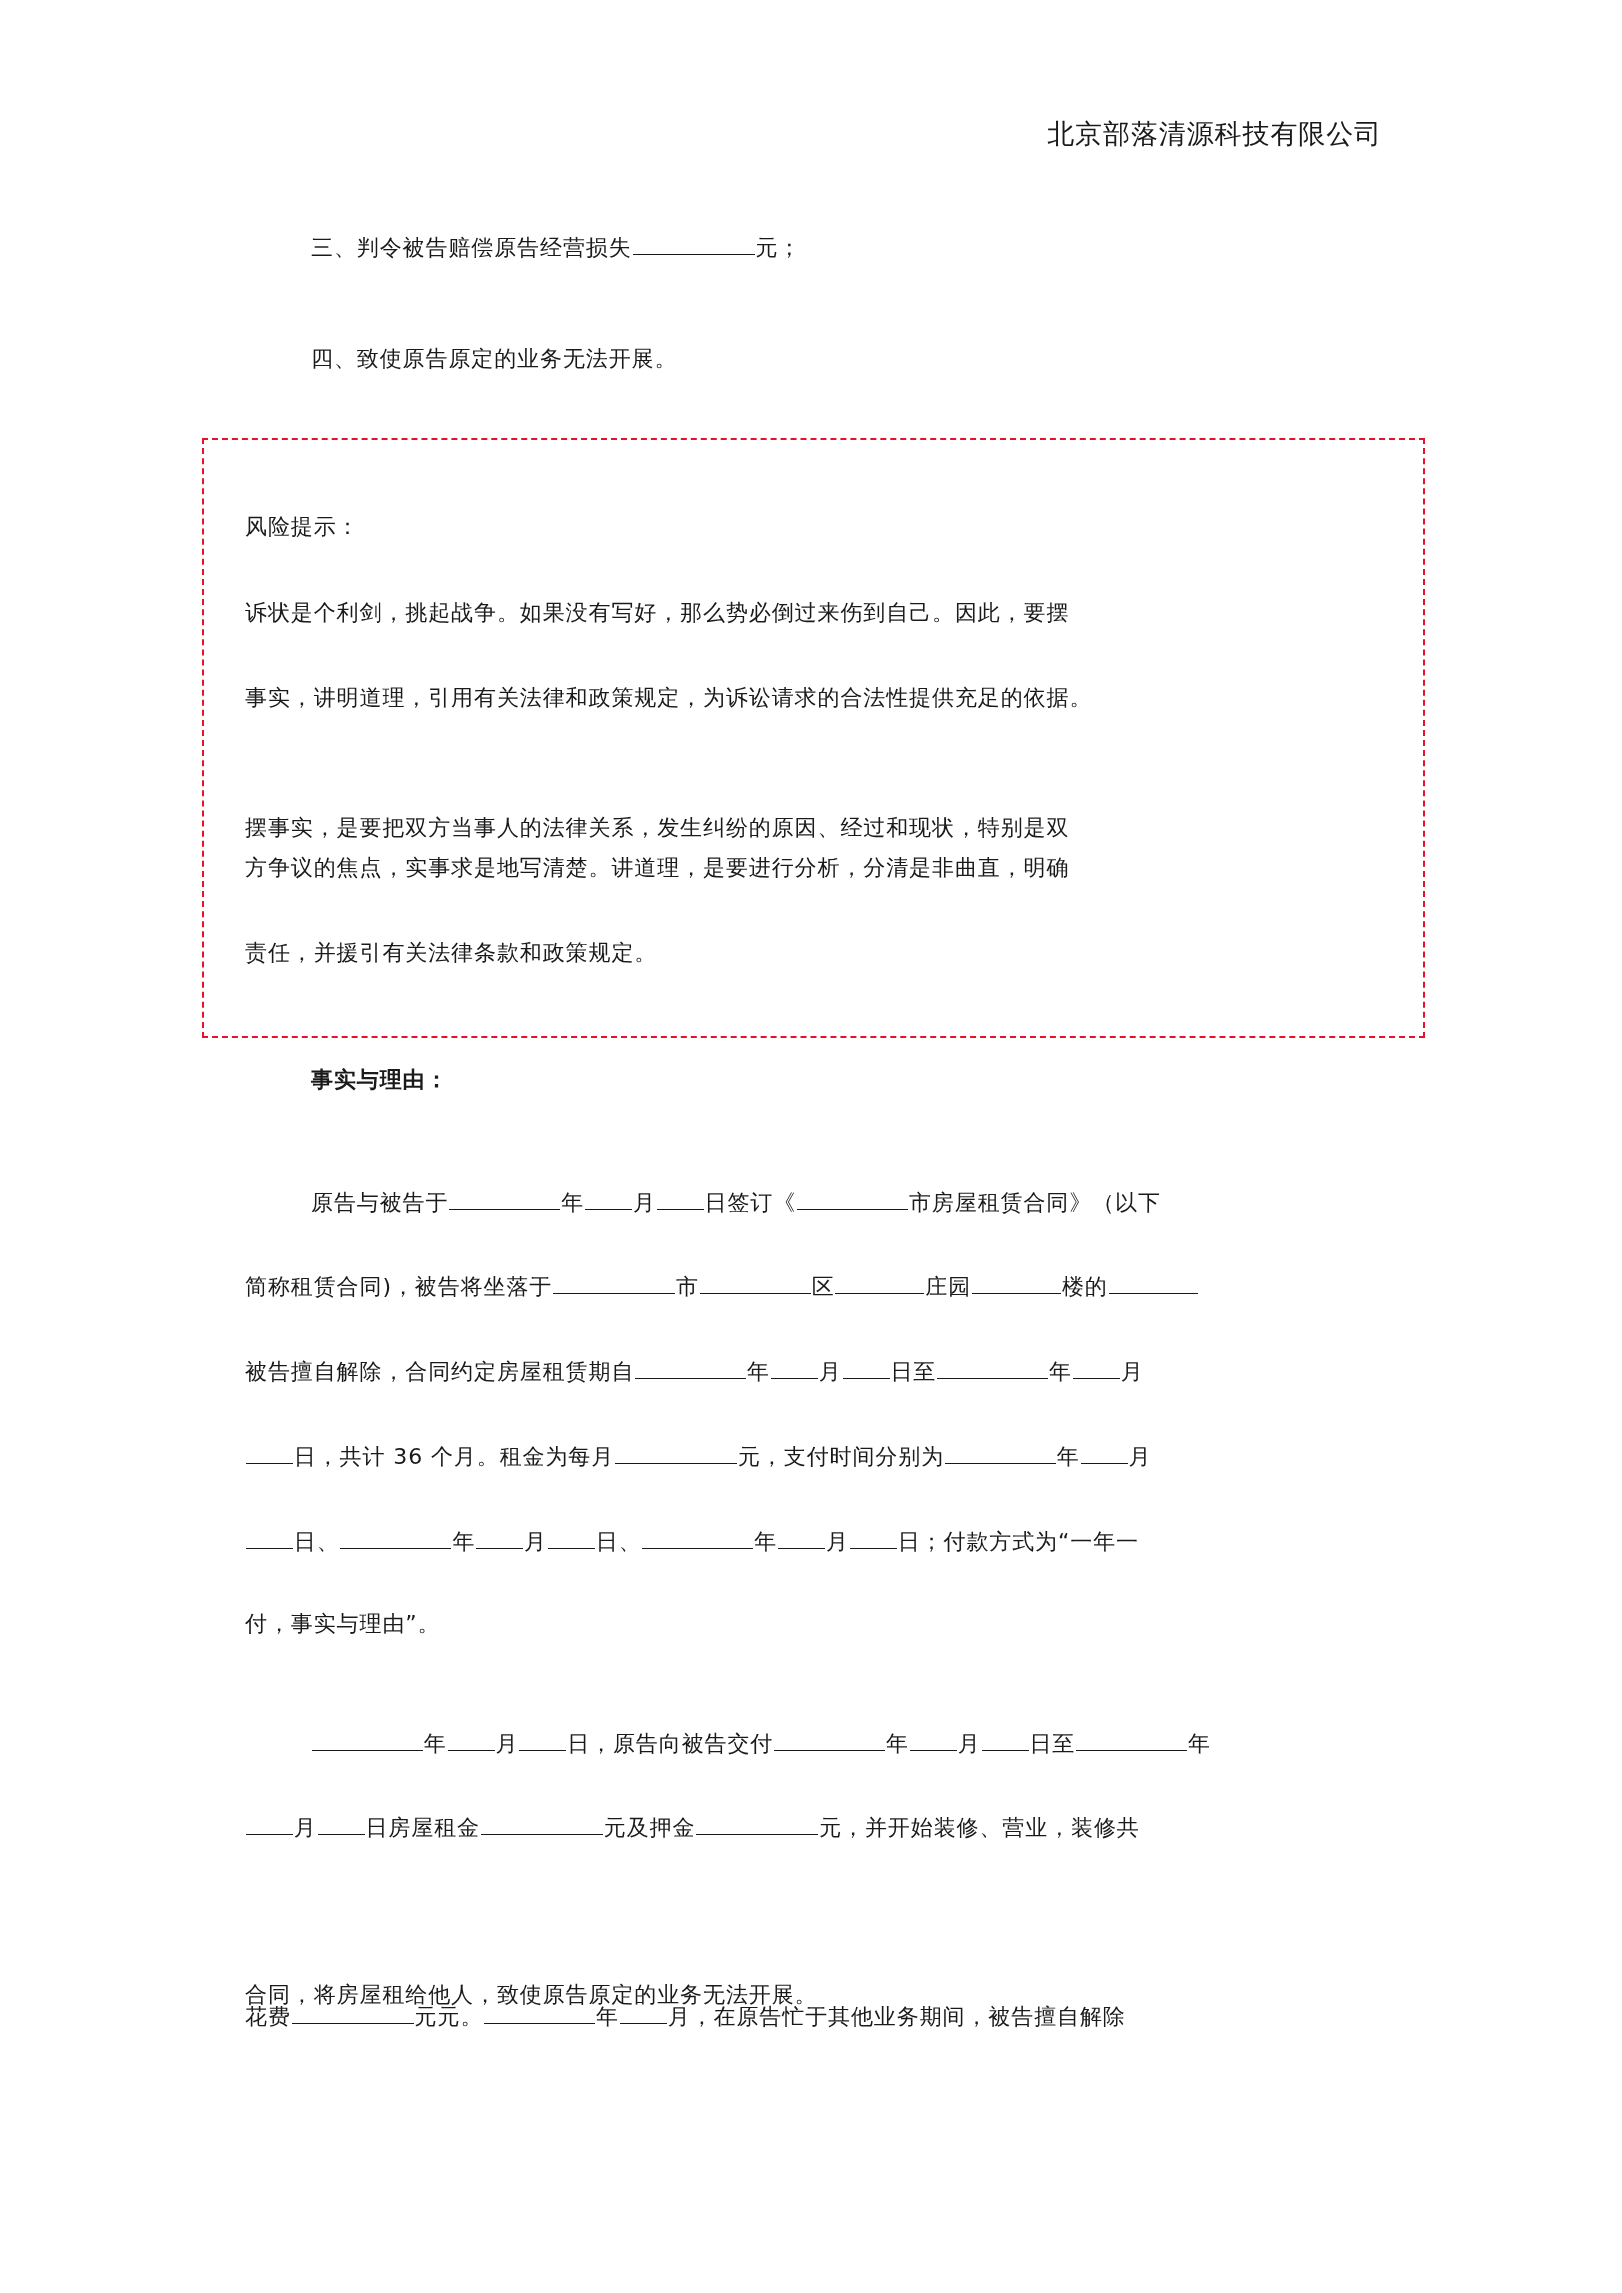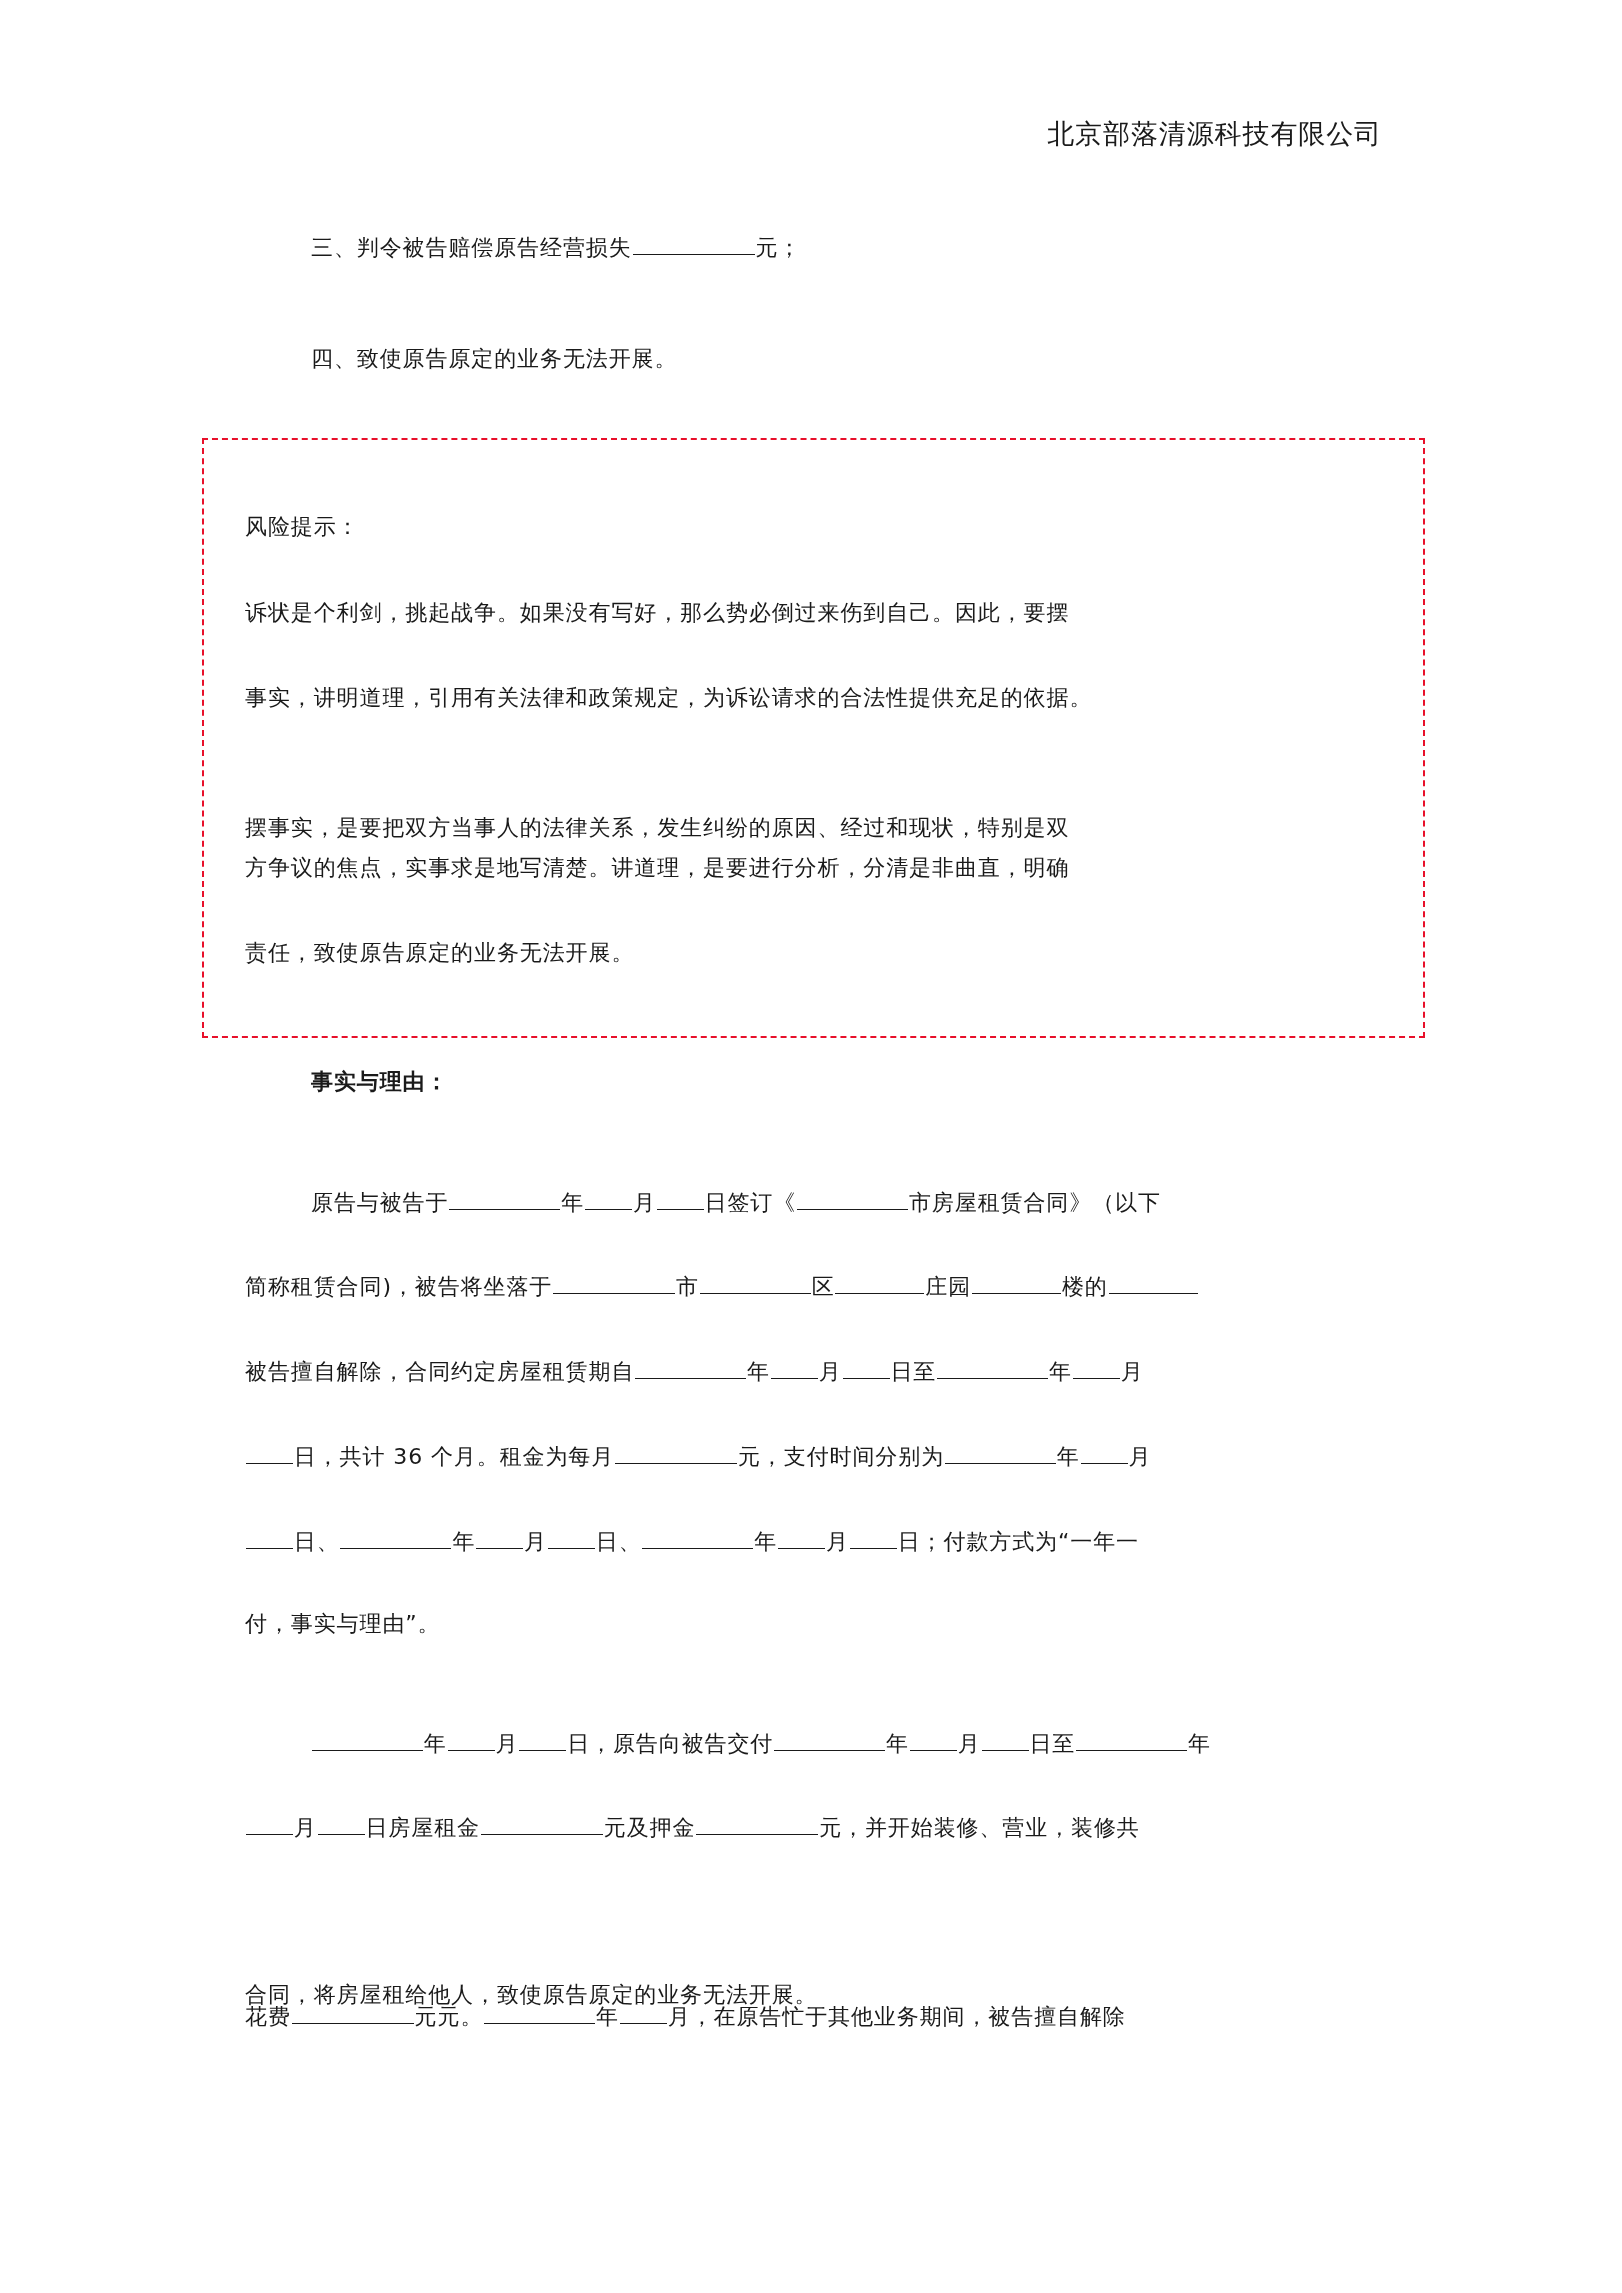--- a/index.html
+++ b/index.html
@@ -30,7 +30,7 @@
 <div class="line" style="top:680px">事实，讲明道理，引用有关法律和政策规定，为诉讼请求的合法性提供充足的依据。</div>
 <div class="line" style="top:810px">摆事实，是要把双方当事人的法律关系，发生纠纷的原因、经过和现状，特别是双</div>
 <div class="line" style="top:850px">方争议的焦点，实事求是地写清楚。讲道理，是要进行分析，分清是非曲直，明确</div>
-<div class="line" style="top:935px">责任，致使原告原定的业务无法开展。</div>
+<div class="line" style="top:935px">责任，并援引有关法律条款和政策规定。</div>
 
 <div class="line indent bold" style="top:1064px">事实与理由：</div>
 

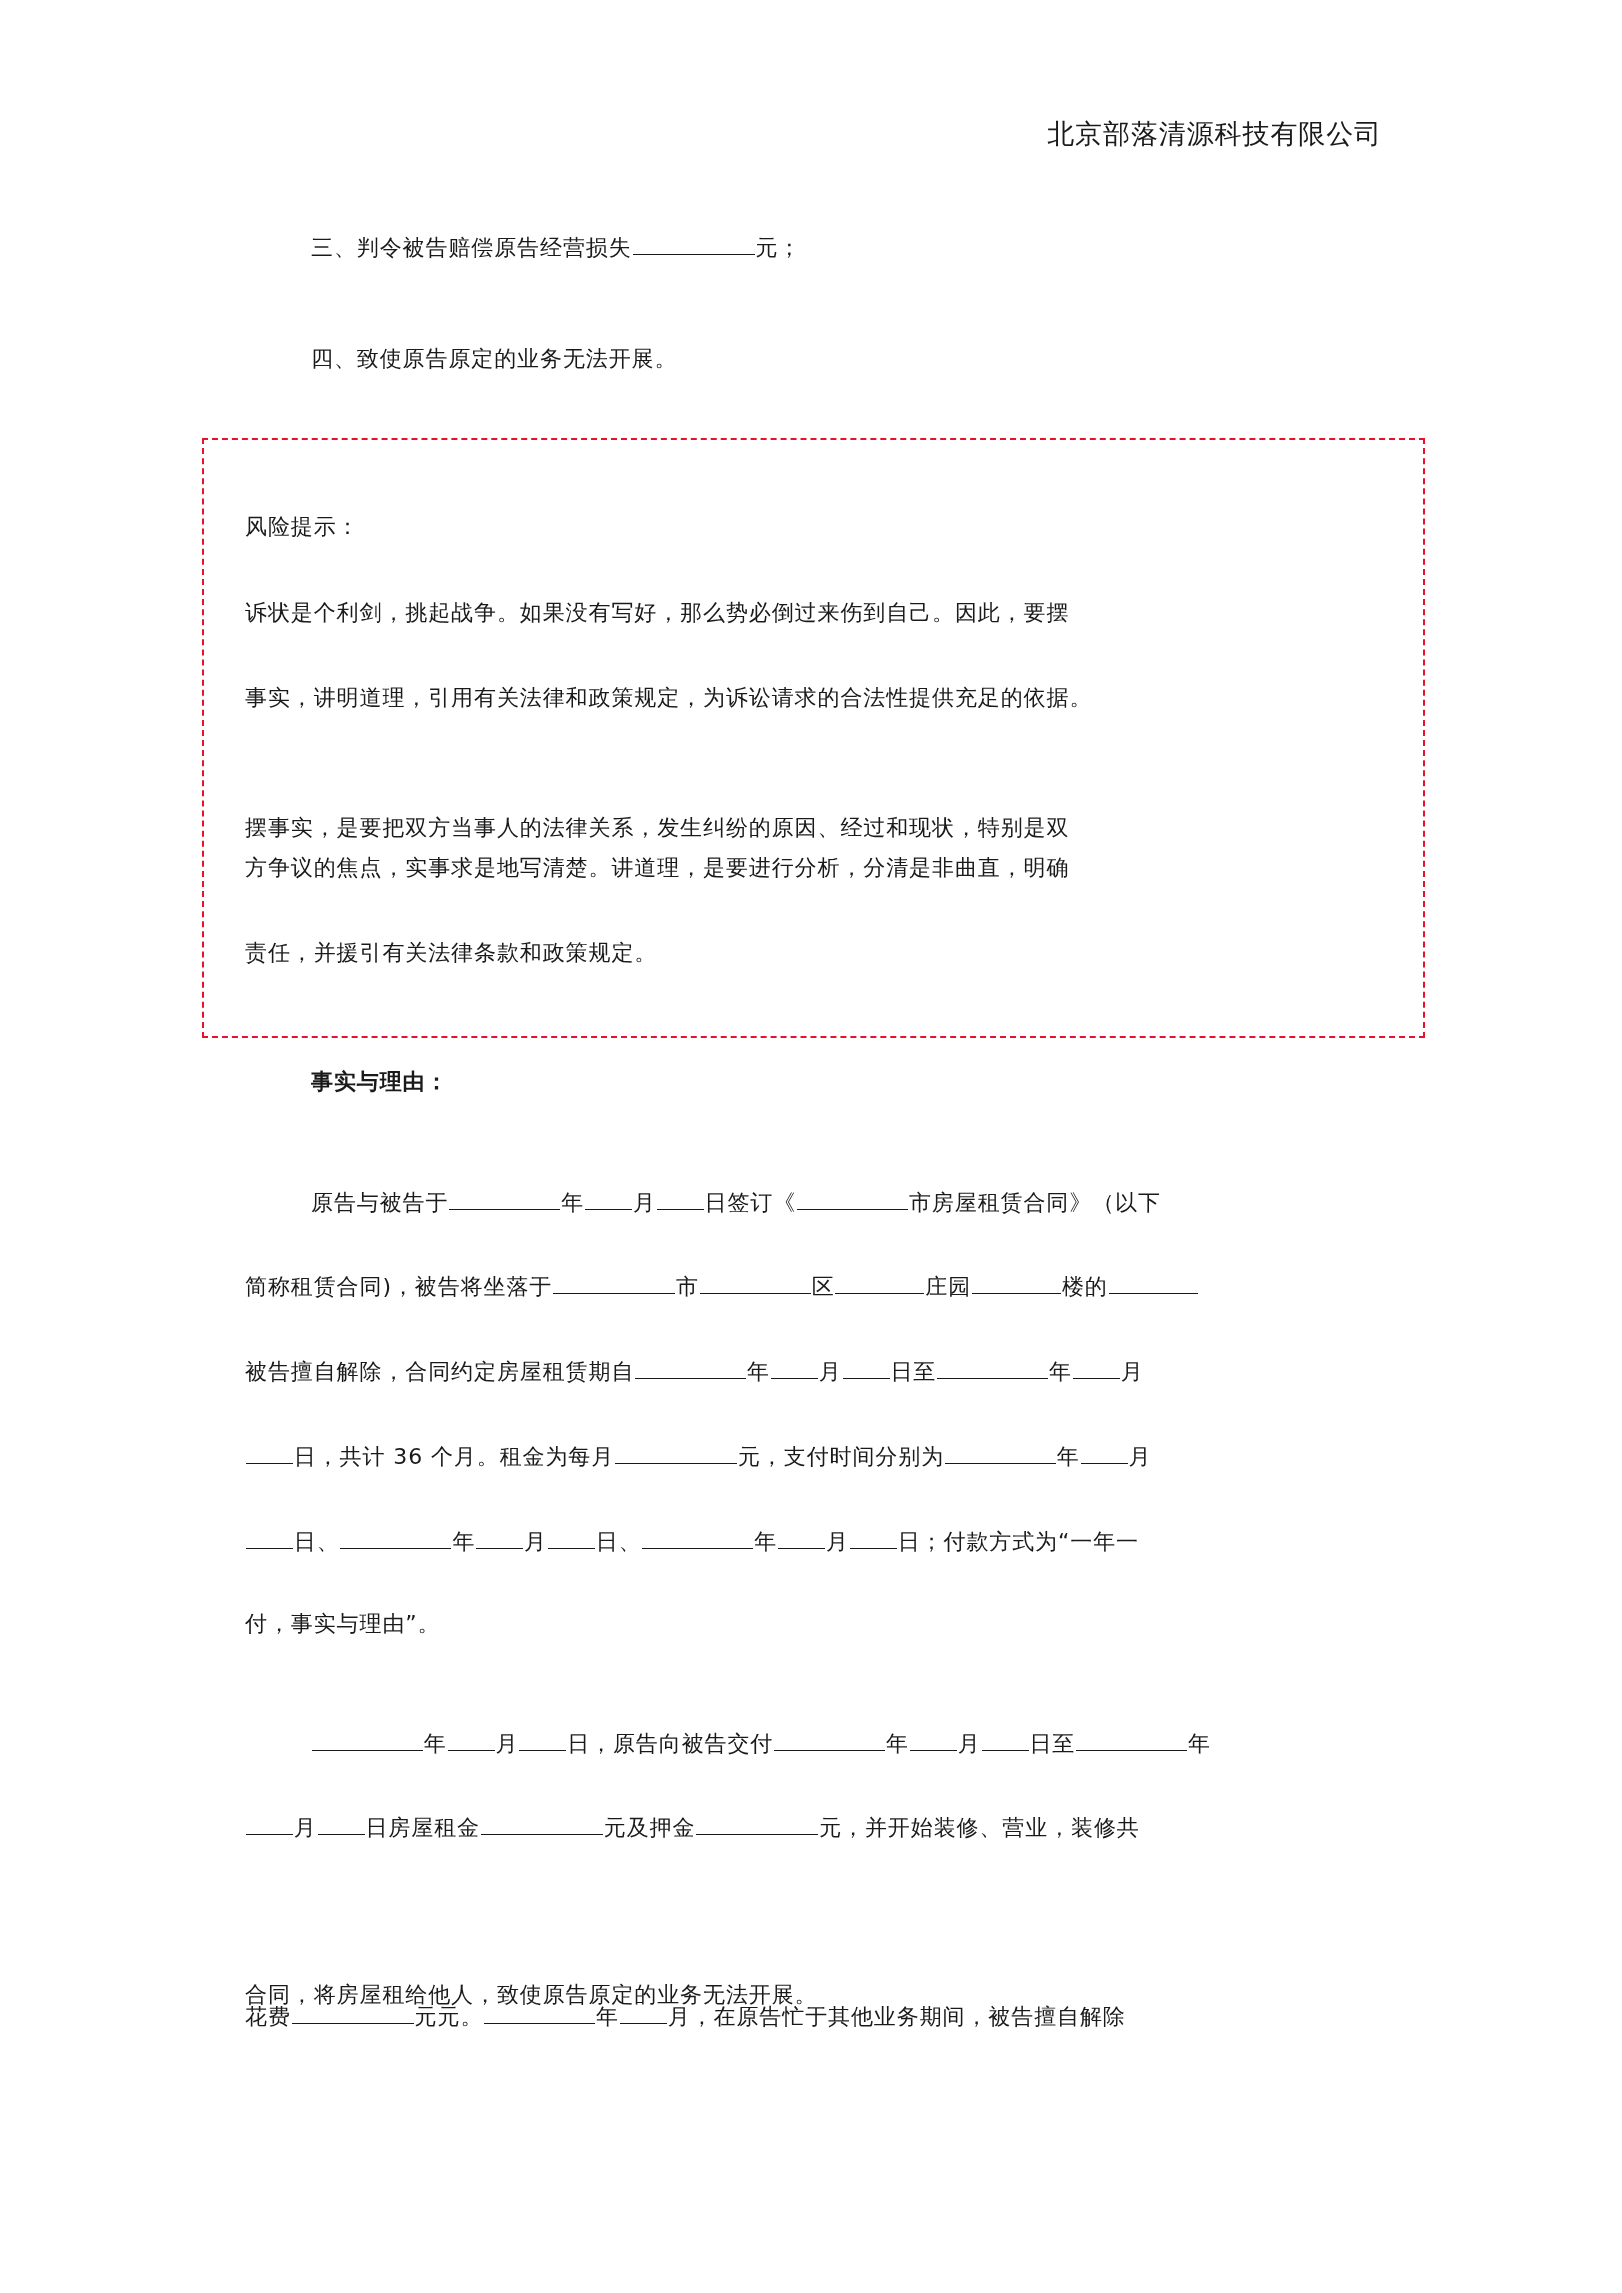--- a/index.html
+++ b/index.html
@@ -9,7 +9,7 @@
   .line { position: absolute; left: 245px; width: 1141px; font-size: 22px; line-height: 36px;
           white-space: nowrap; letter-spacing: 0.9px; }
   .indent { left: 311px; }
-  .bold { font-weight: bold; }
+  .bold { font-weight: bold; font-family: Liberation Mono, monospace; }
   .risk-box { position: absolute; left: 202px; top: 438px; width: 1223px; height: 600px;
               border: 2.7px dashed #e8102a; box-sizing: border-box; }
   .blank { display: inline-block; border-bottom: 1.8px solid #1a1a1a; height: 27px;

